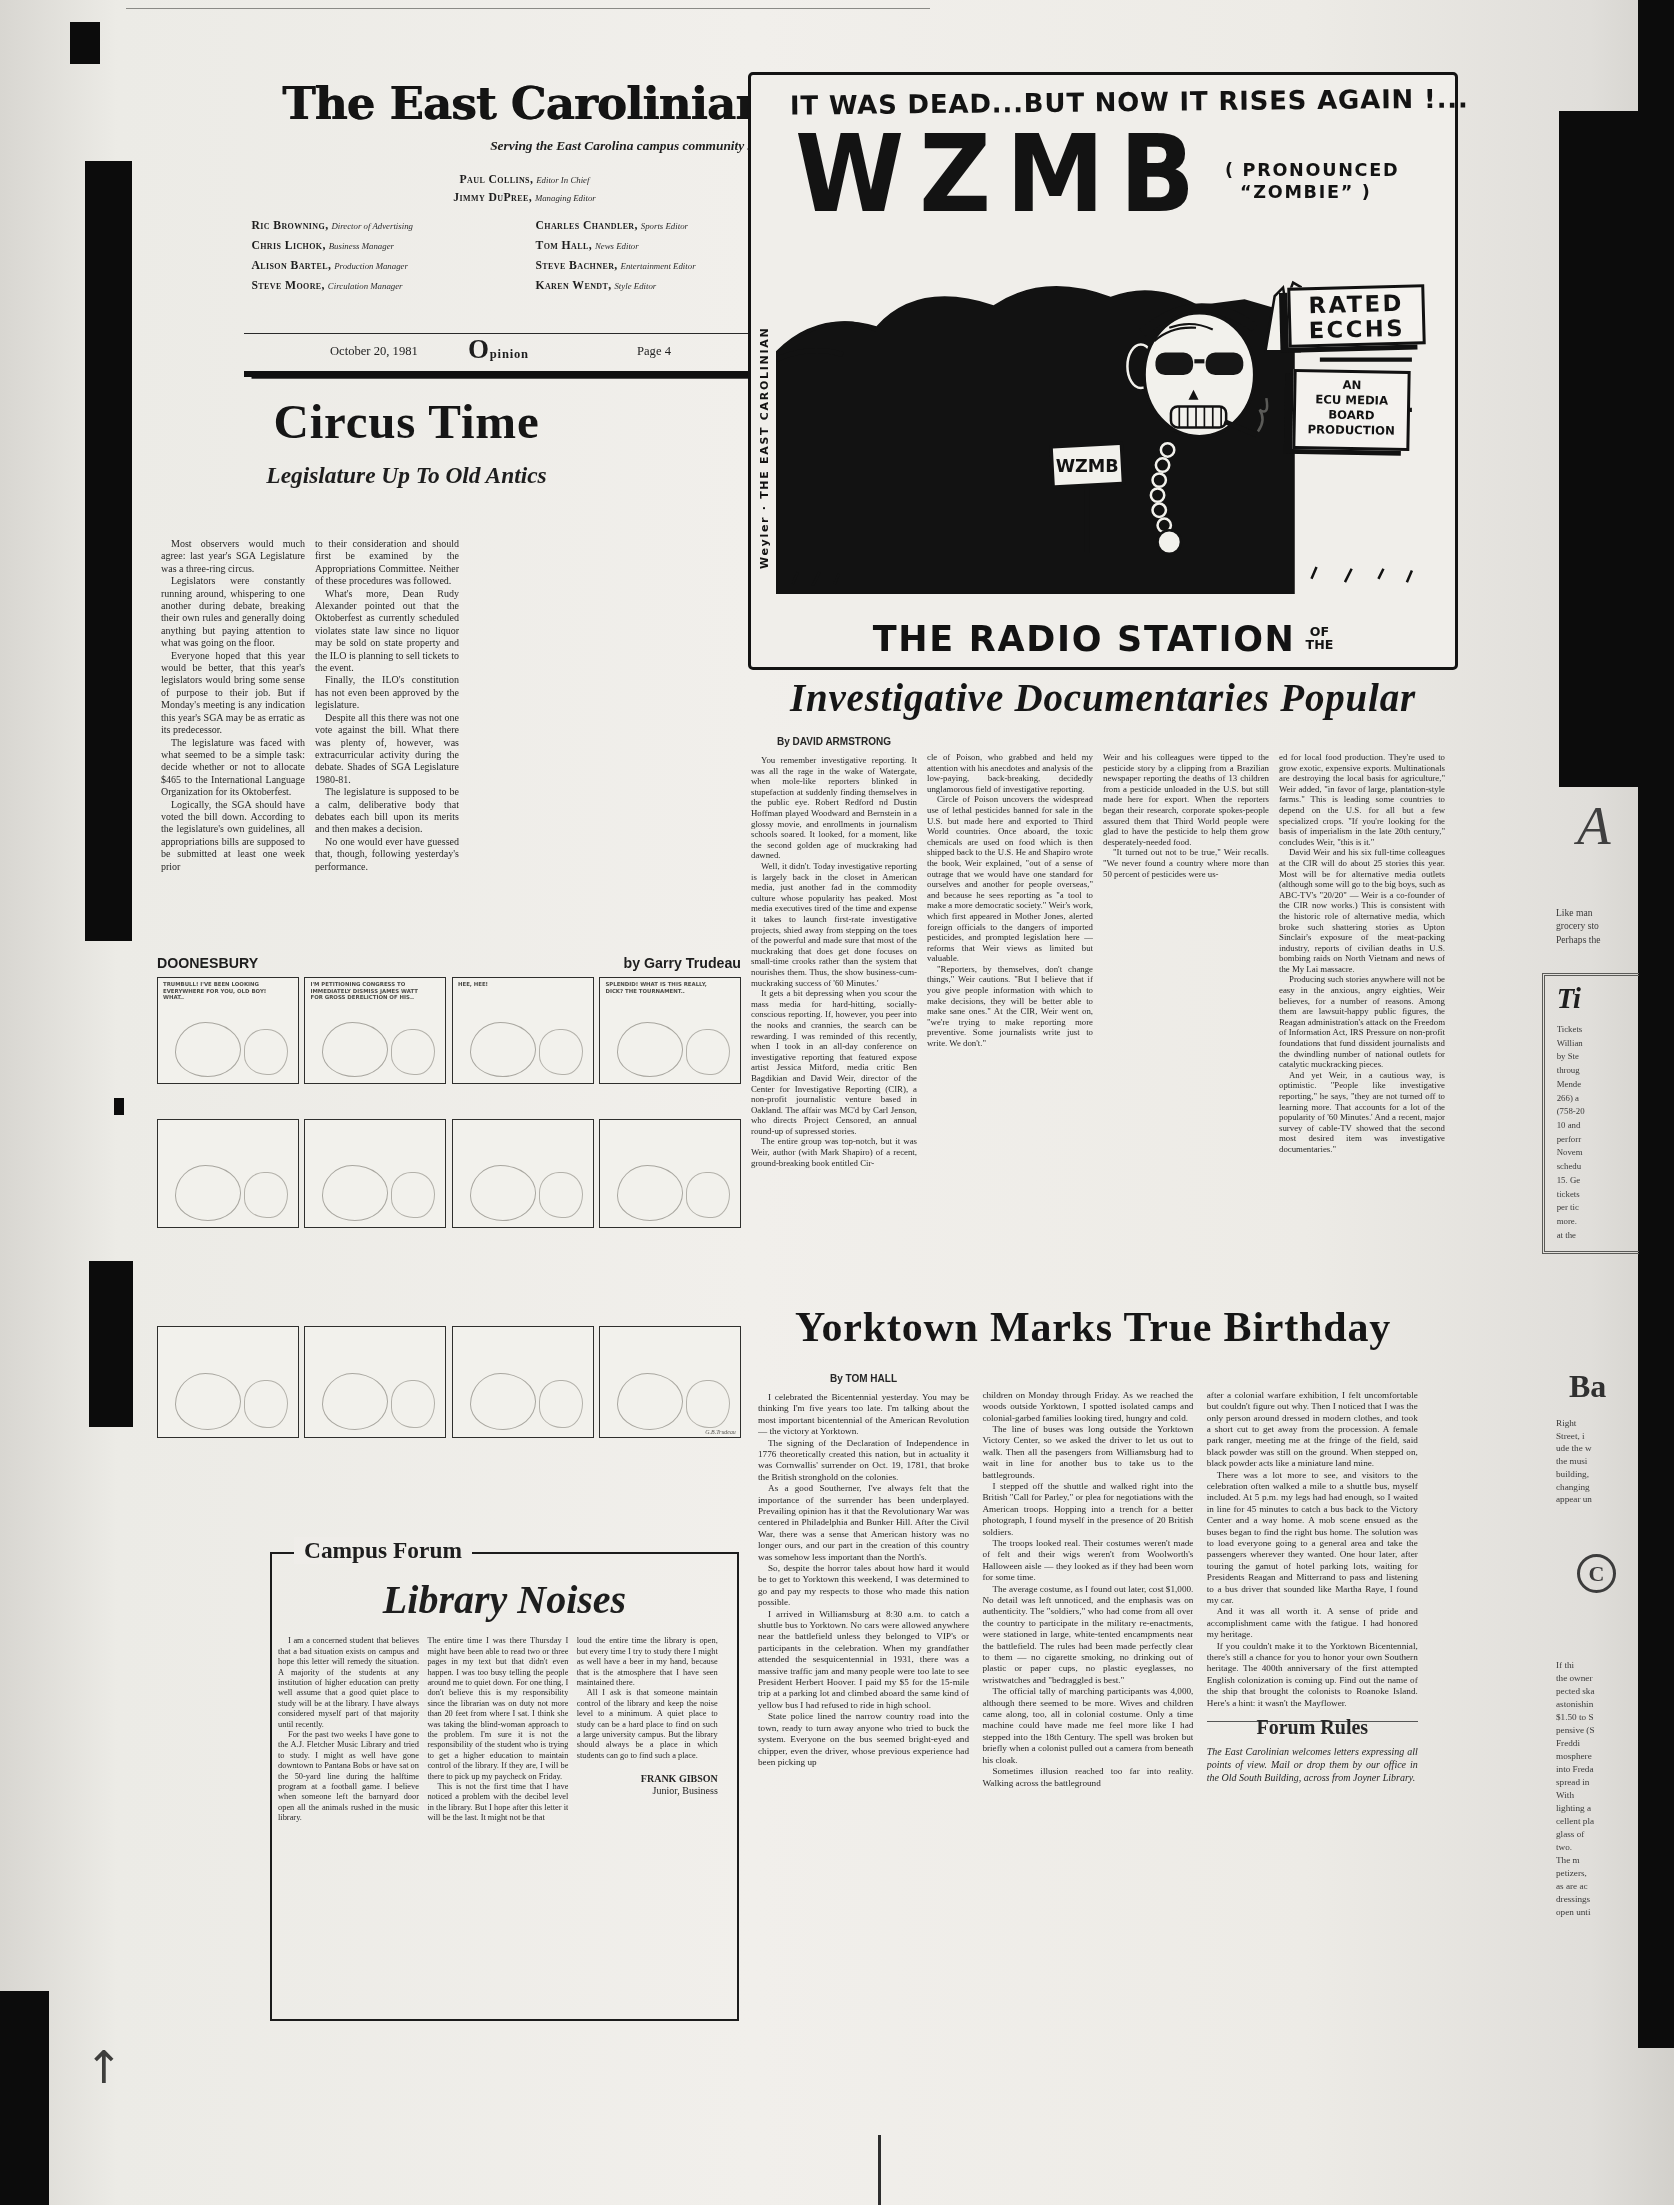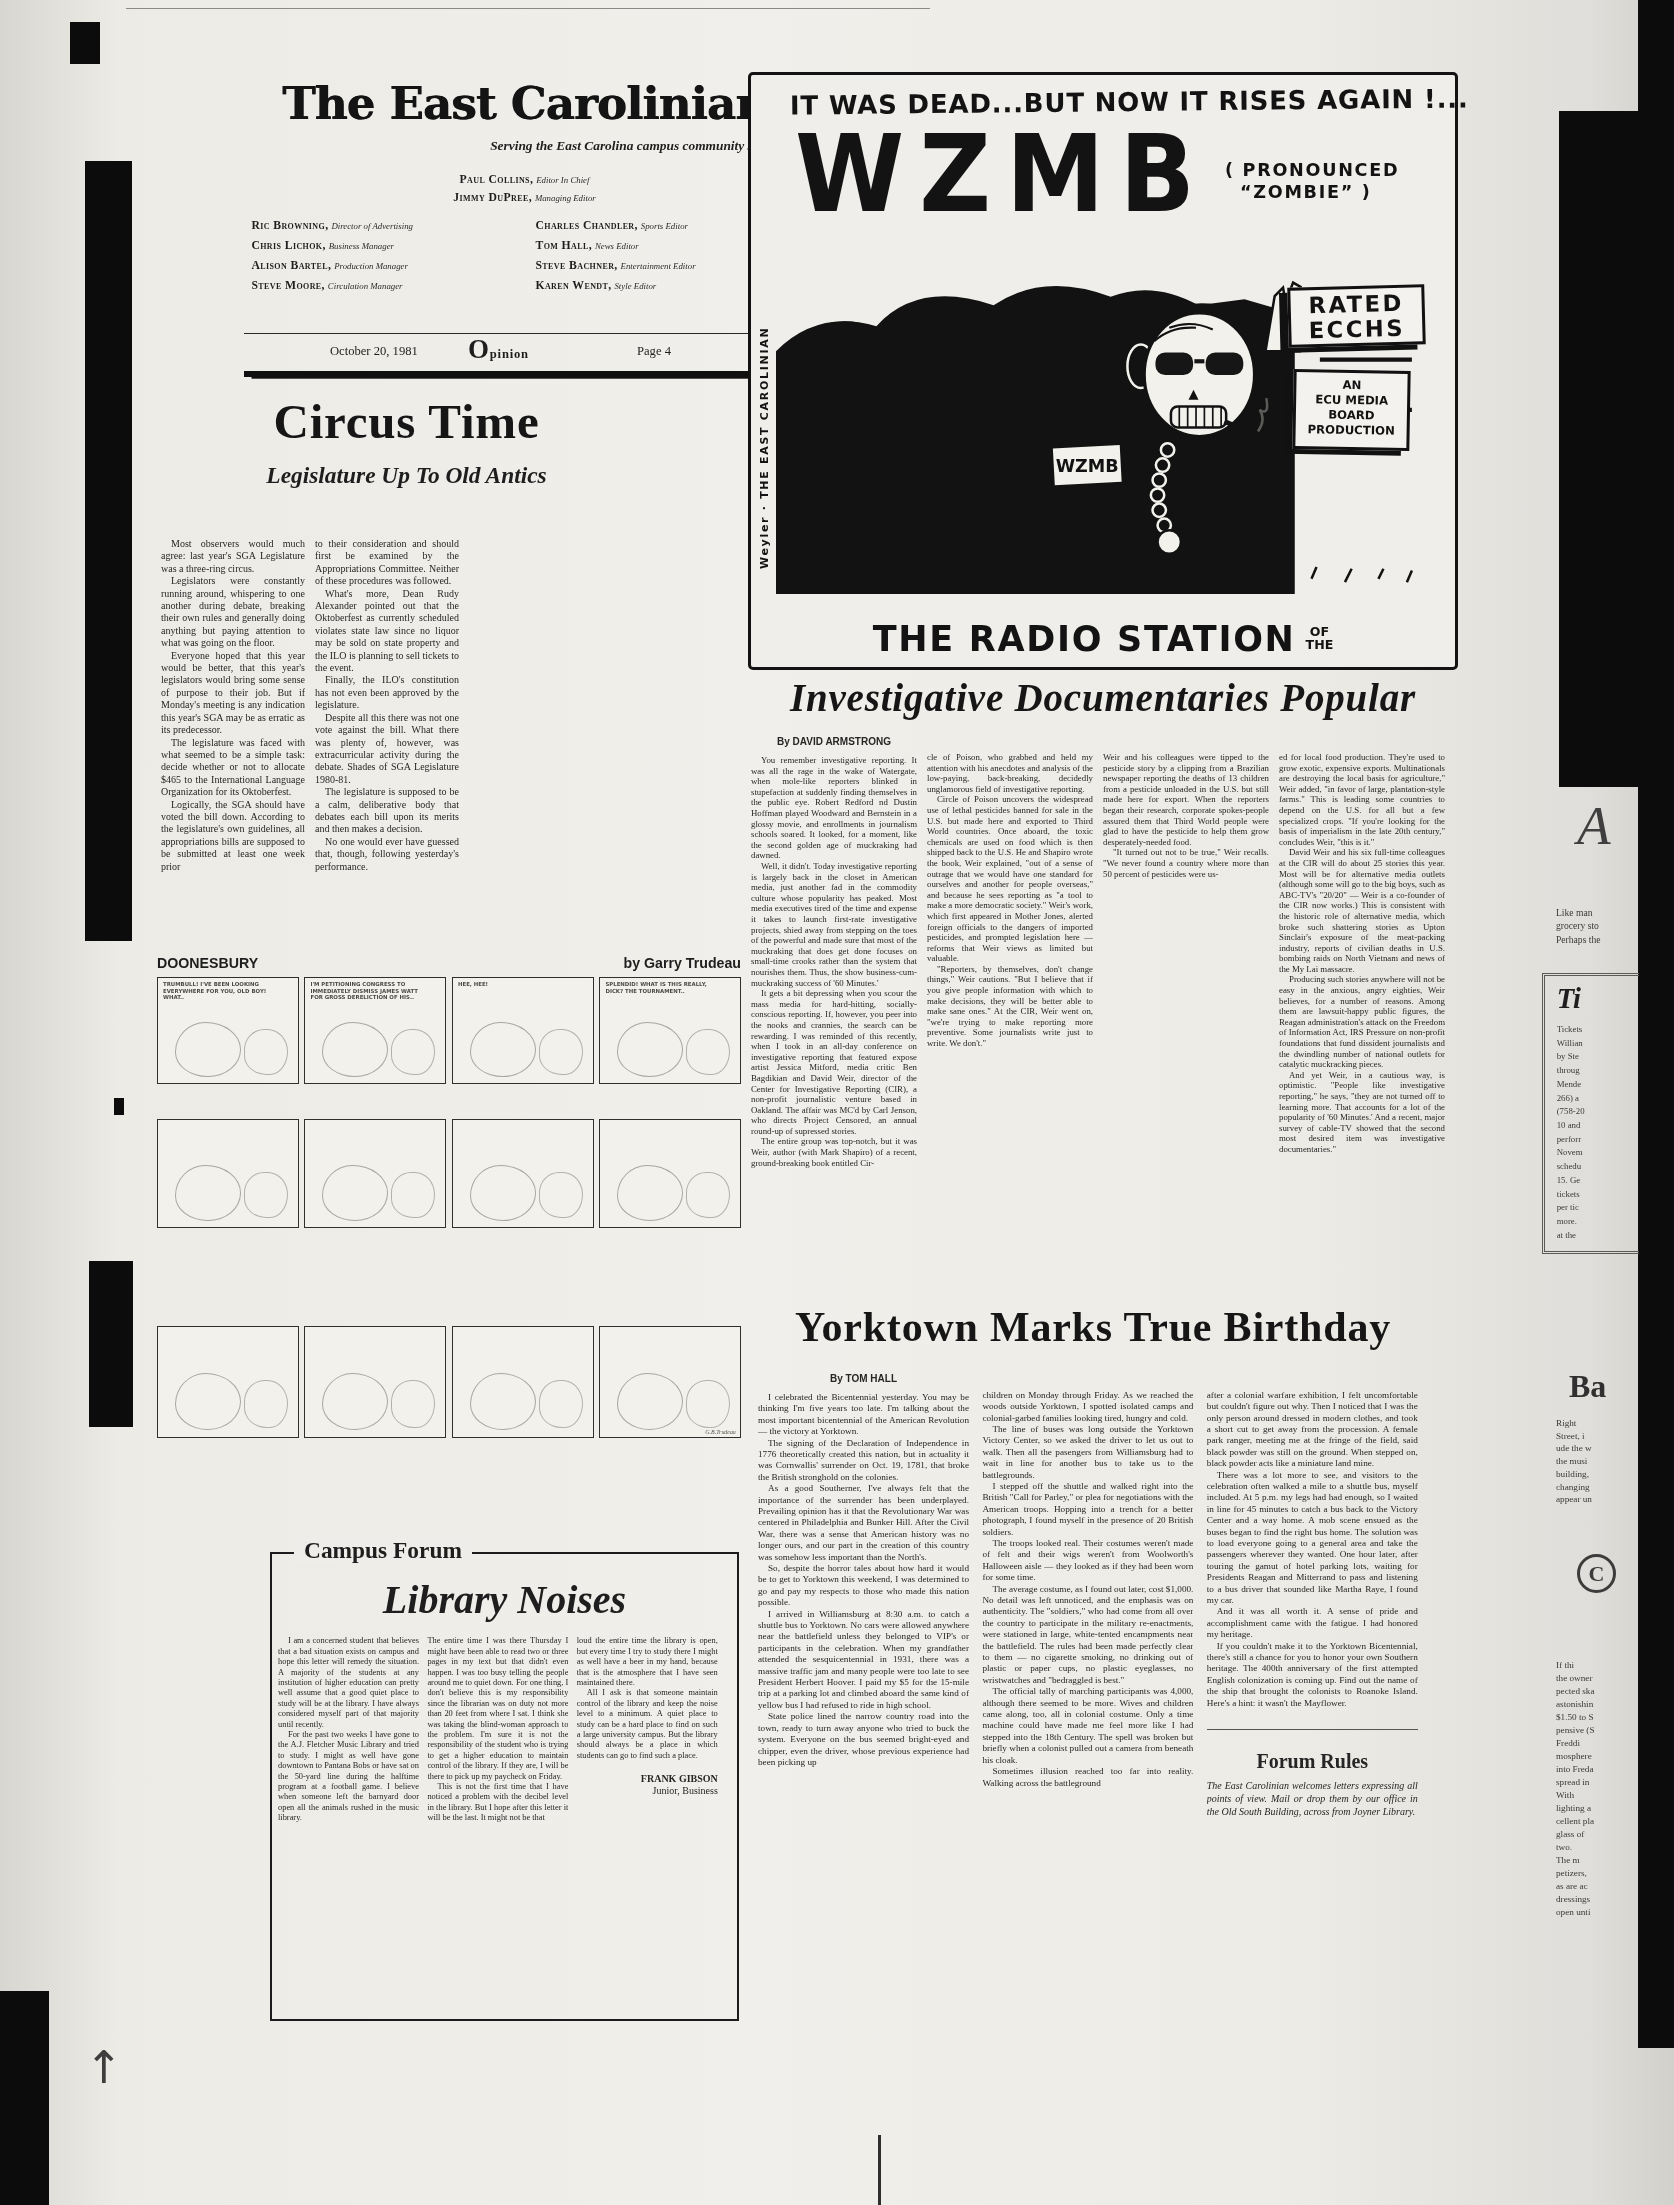--- a/index.html
+++ b/index.html
@@ -86,7 +86,7 @@
   .toon-sig { writing-mode:vertical-rl; transform:rotate(180deg); font-size:11px; letter-spacing:1.7px; }
 
   
-  .rules { border-top:0.8px solid #555; margin-top:20px; padding-top:26px; }
+  .rules { border-top:0.8px solid #555; margin-top:12px; padding-top:0; }
   .rules h4 { font-size:20px; text-align:center; margin-bottom:11.7px; }
   .rules .rtext { font-style:italic; font-size:10px; line-height:13px; text-align:justify; }
 

